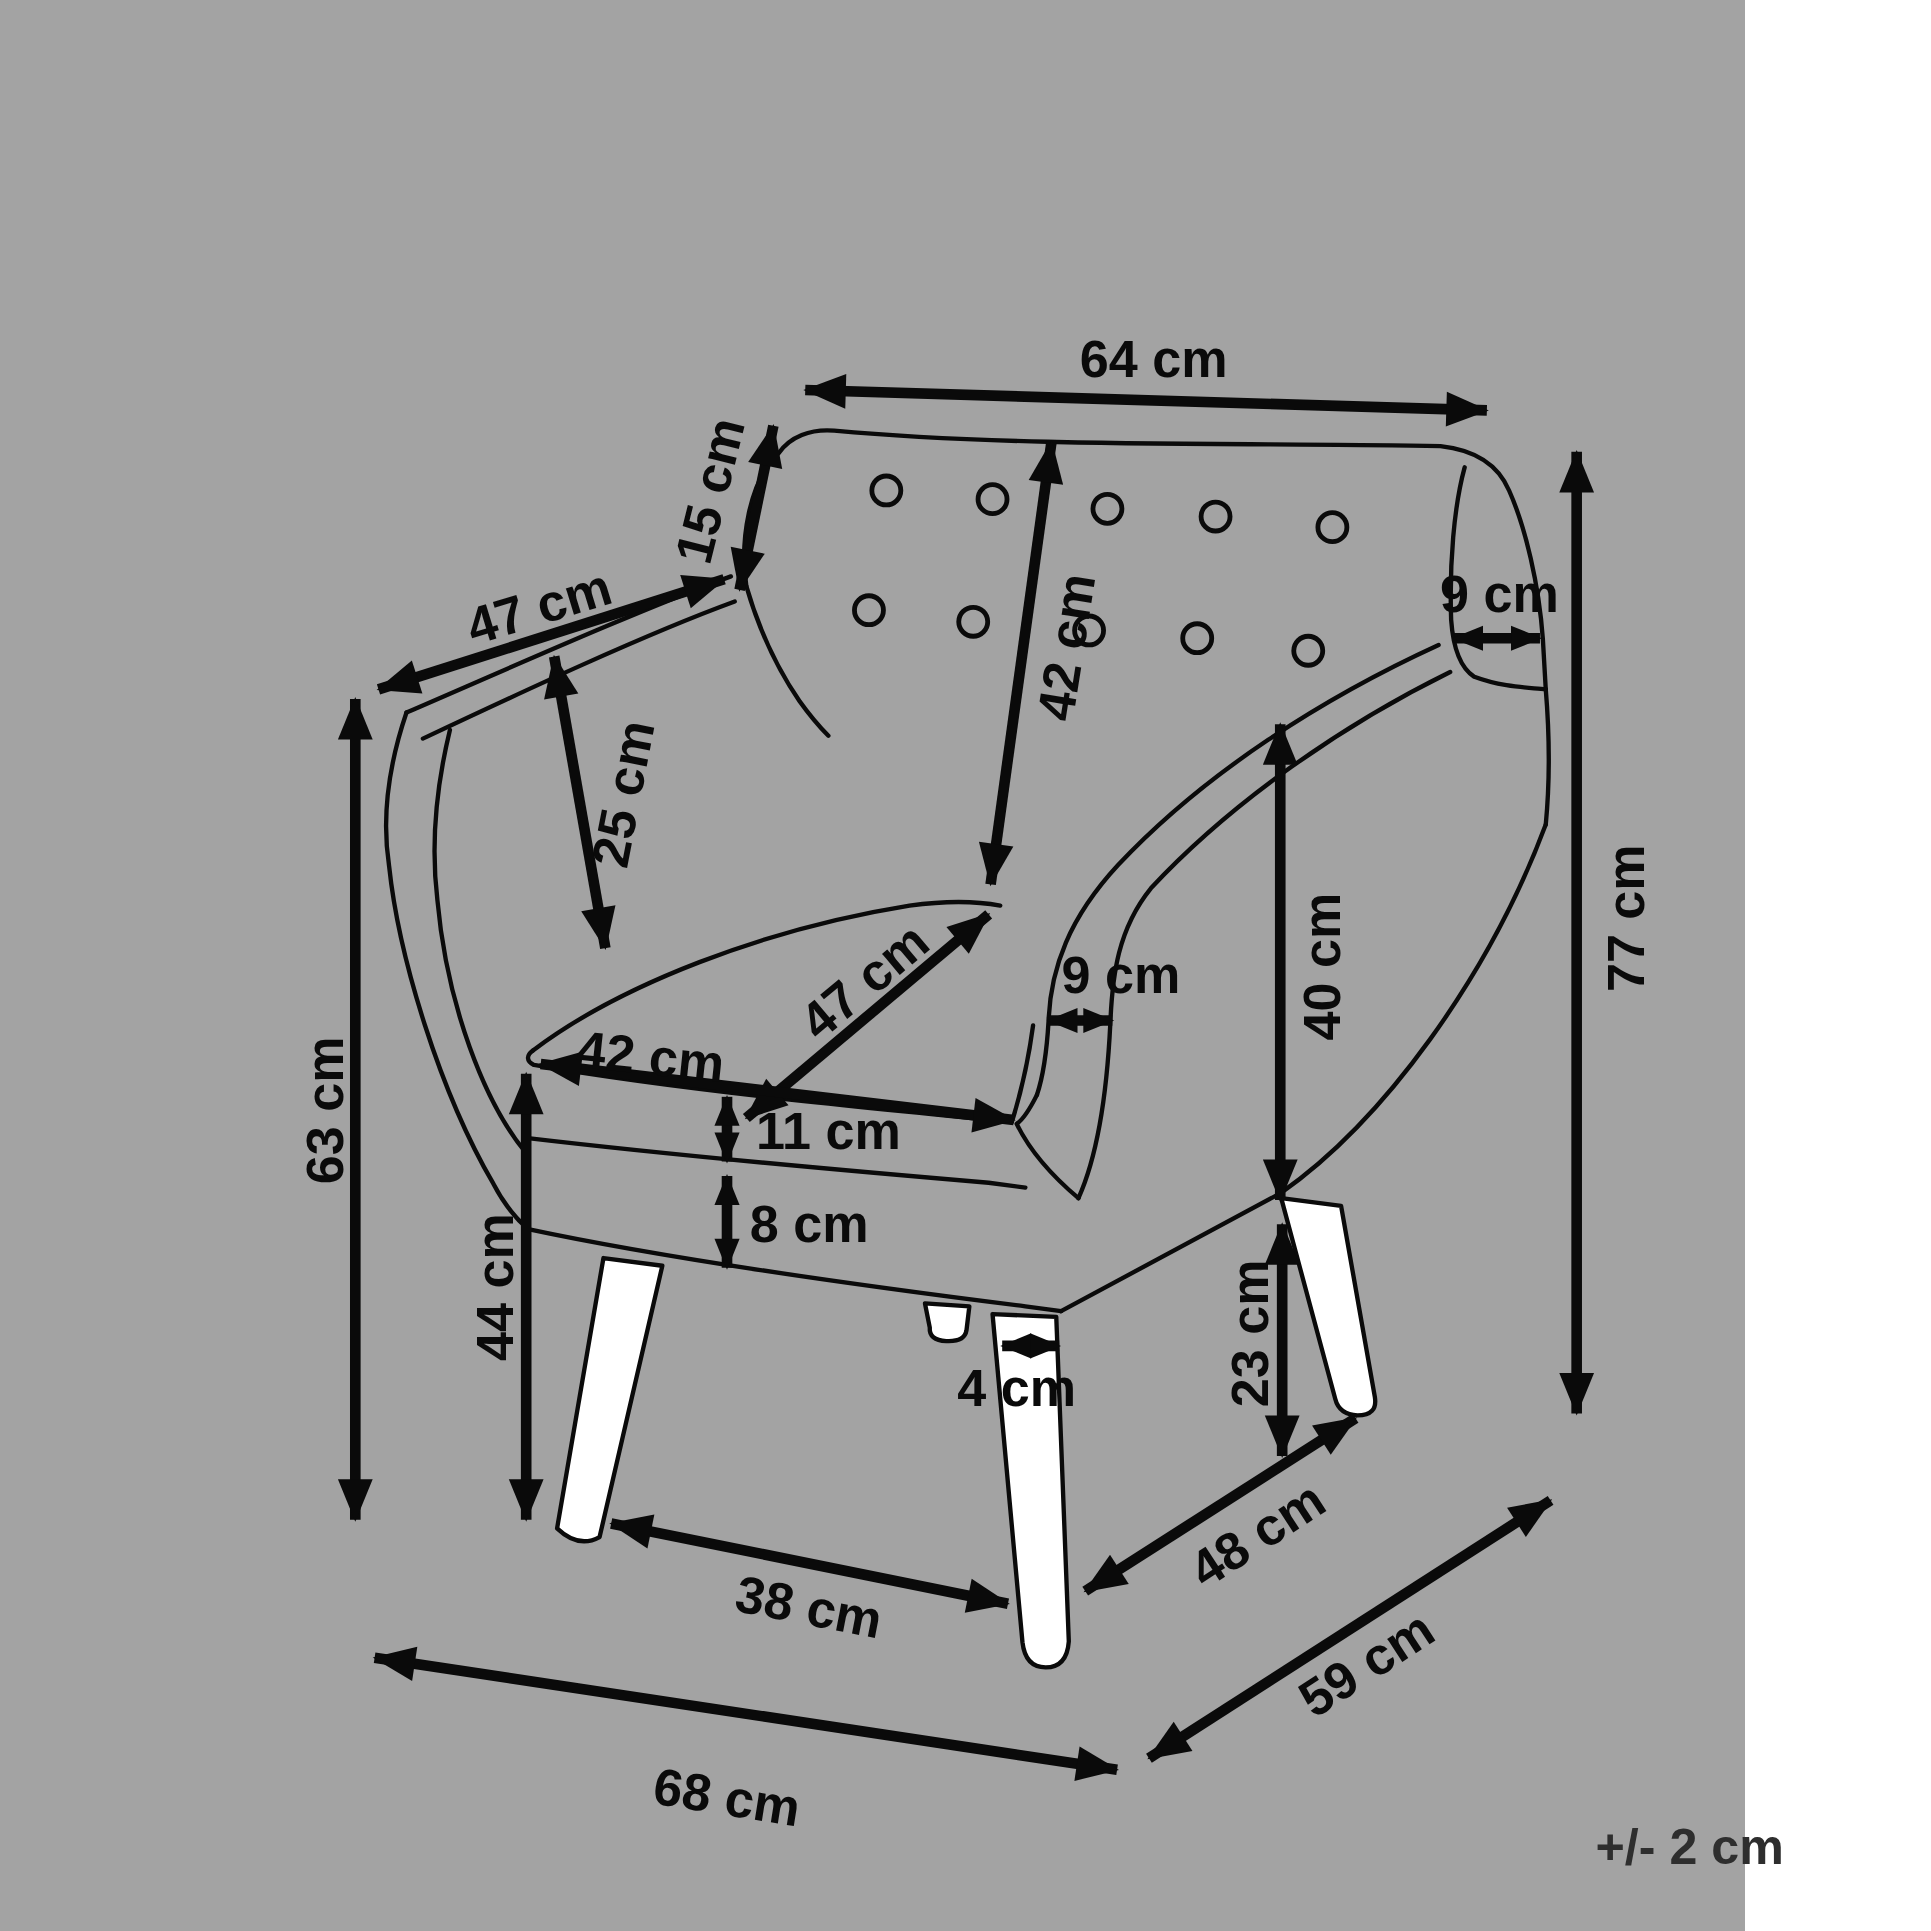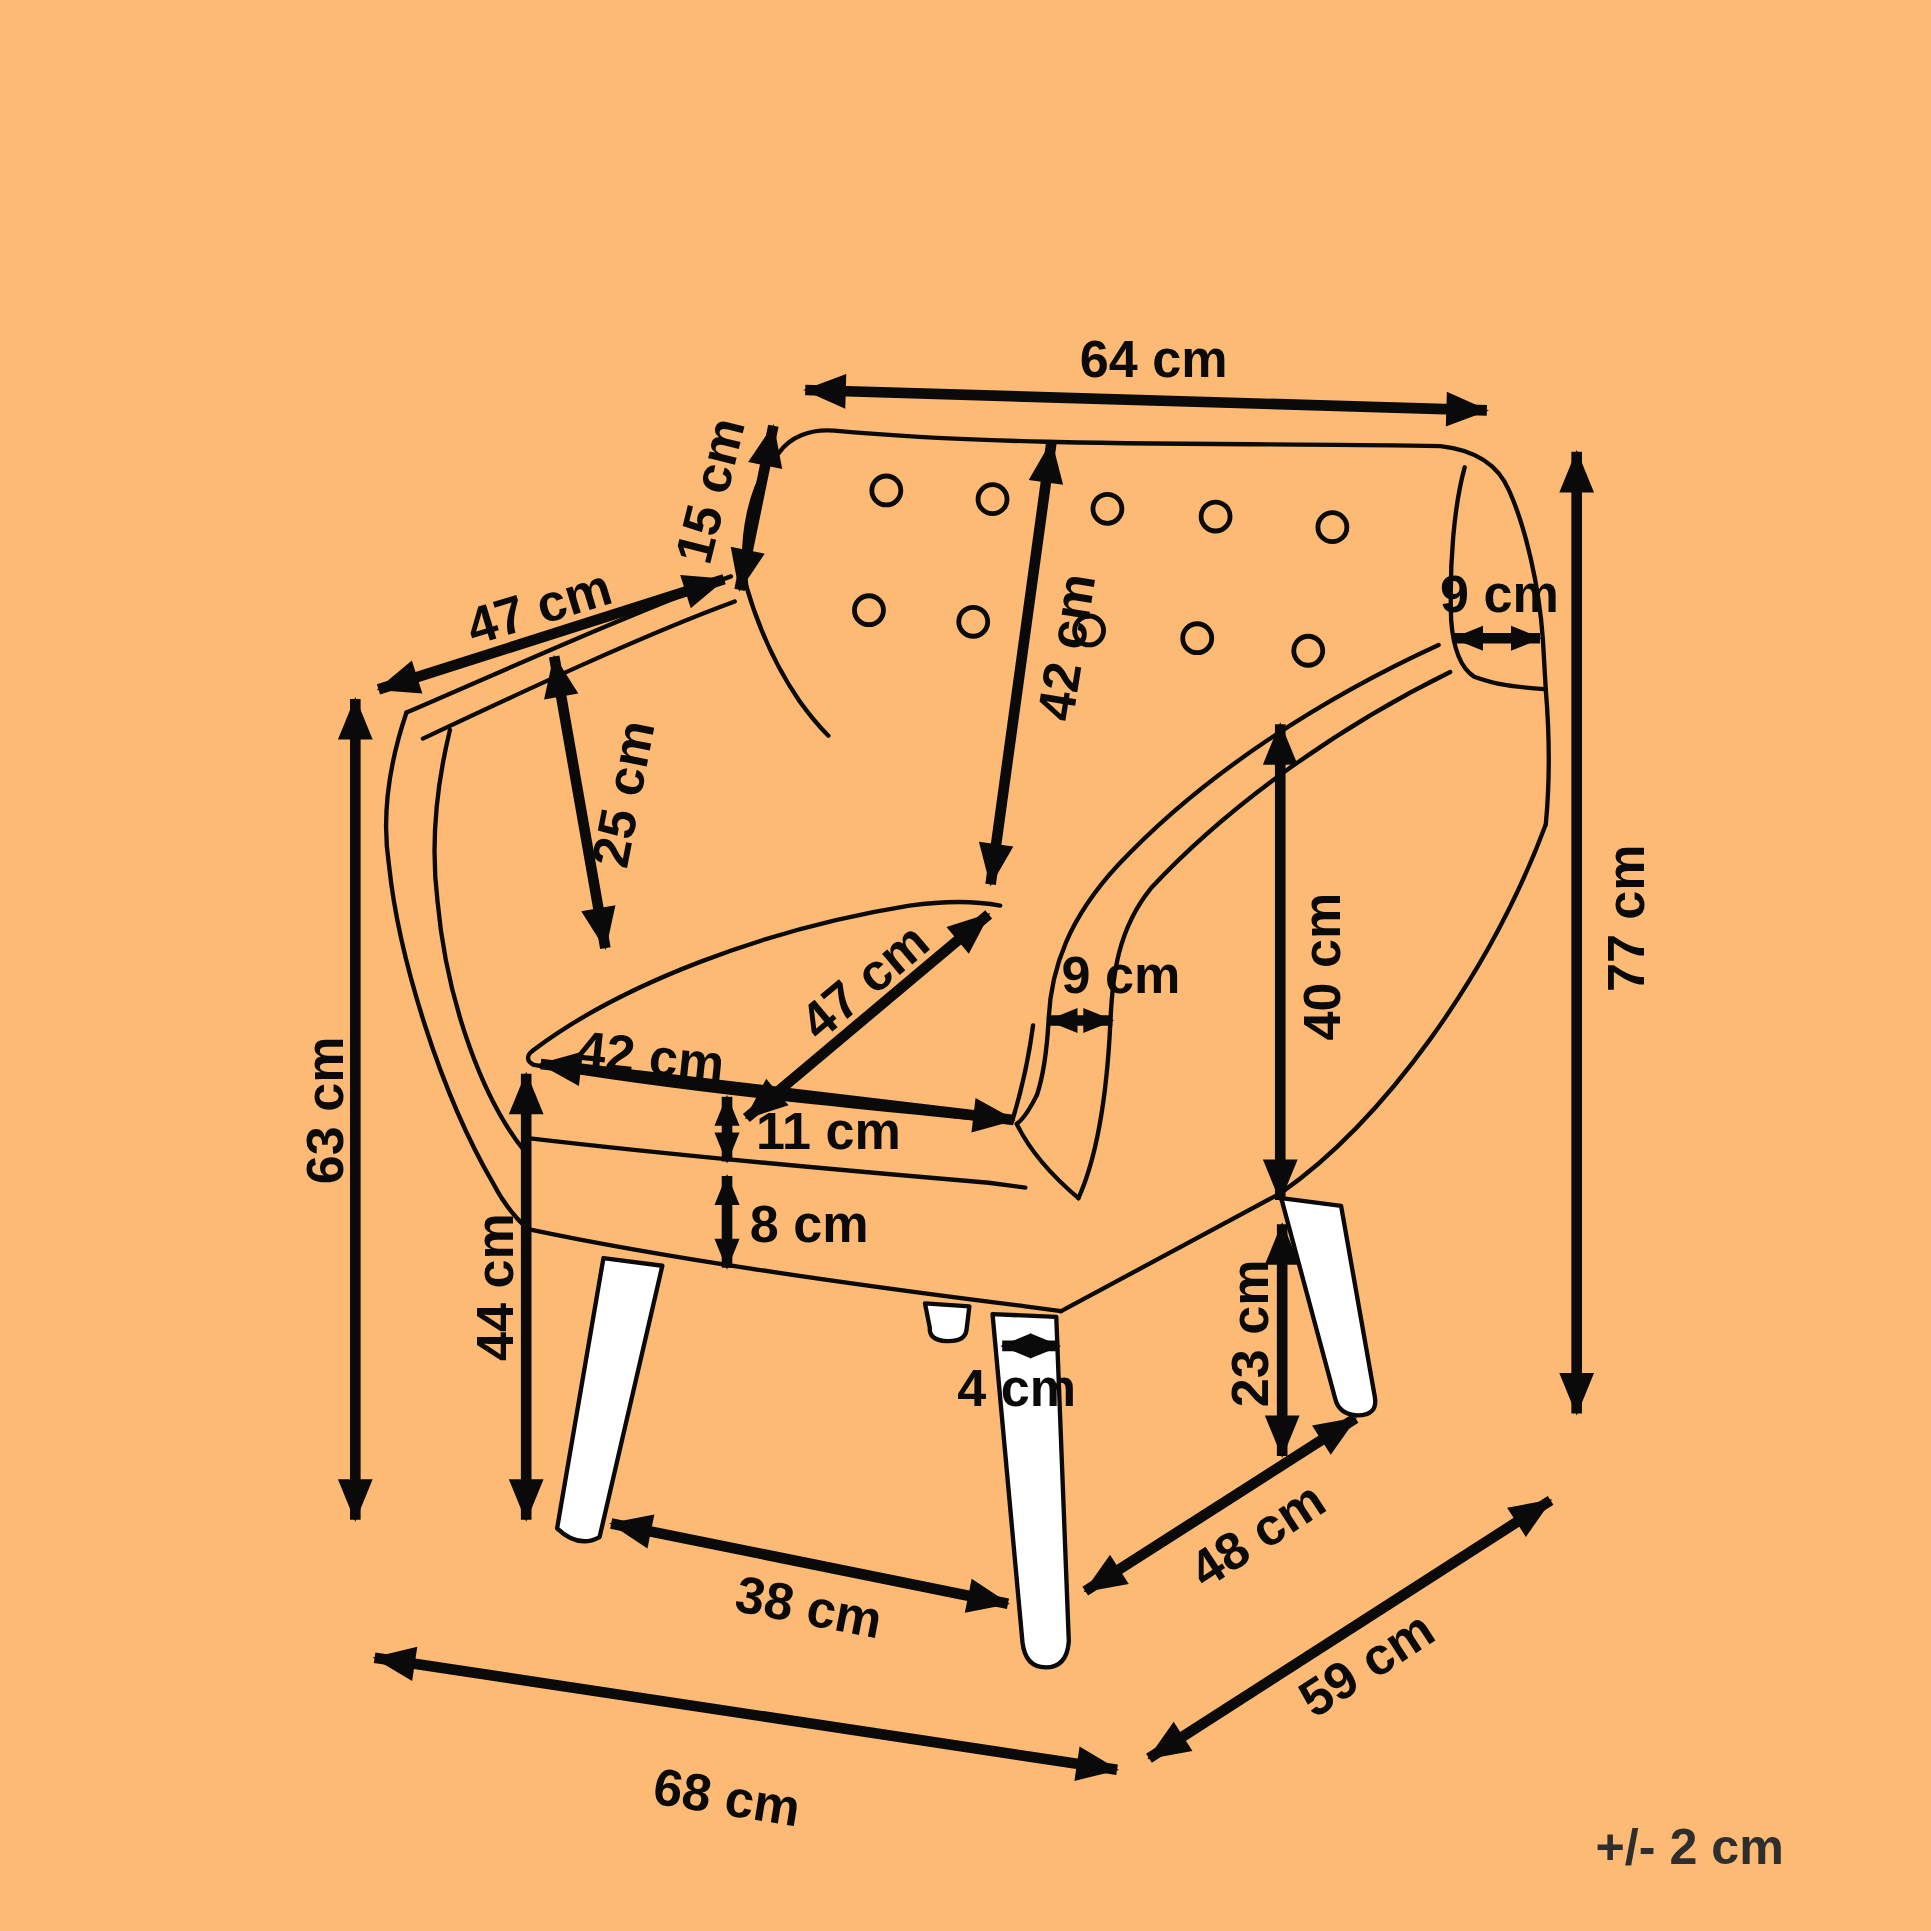--- a/index.html
+++ b/index.html
@@ -3,7 +3,7 @@
 <meta charset="utf-8">
 <style>
   html,body{margin:0;padding:0;background:#ffffff;}
-  #stage{width:1931px;height:1931px;position:relative;background:#fdba74;}
+  #stage{width:1745px;height:1931px;position:relative;background:#a3a3a3;}
   svg{display:block;}
   .chair{fill:none;stroke:#0a0a0a;stroke-width:4.5;stroke-linecap:round;stroke-linejoin:round;}
   .leg{fill:#ffffff;stroke:#0a0a0a;stroke-width:4.5;stroke-linejoin:round;}

